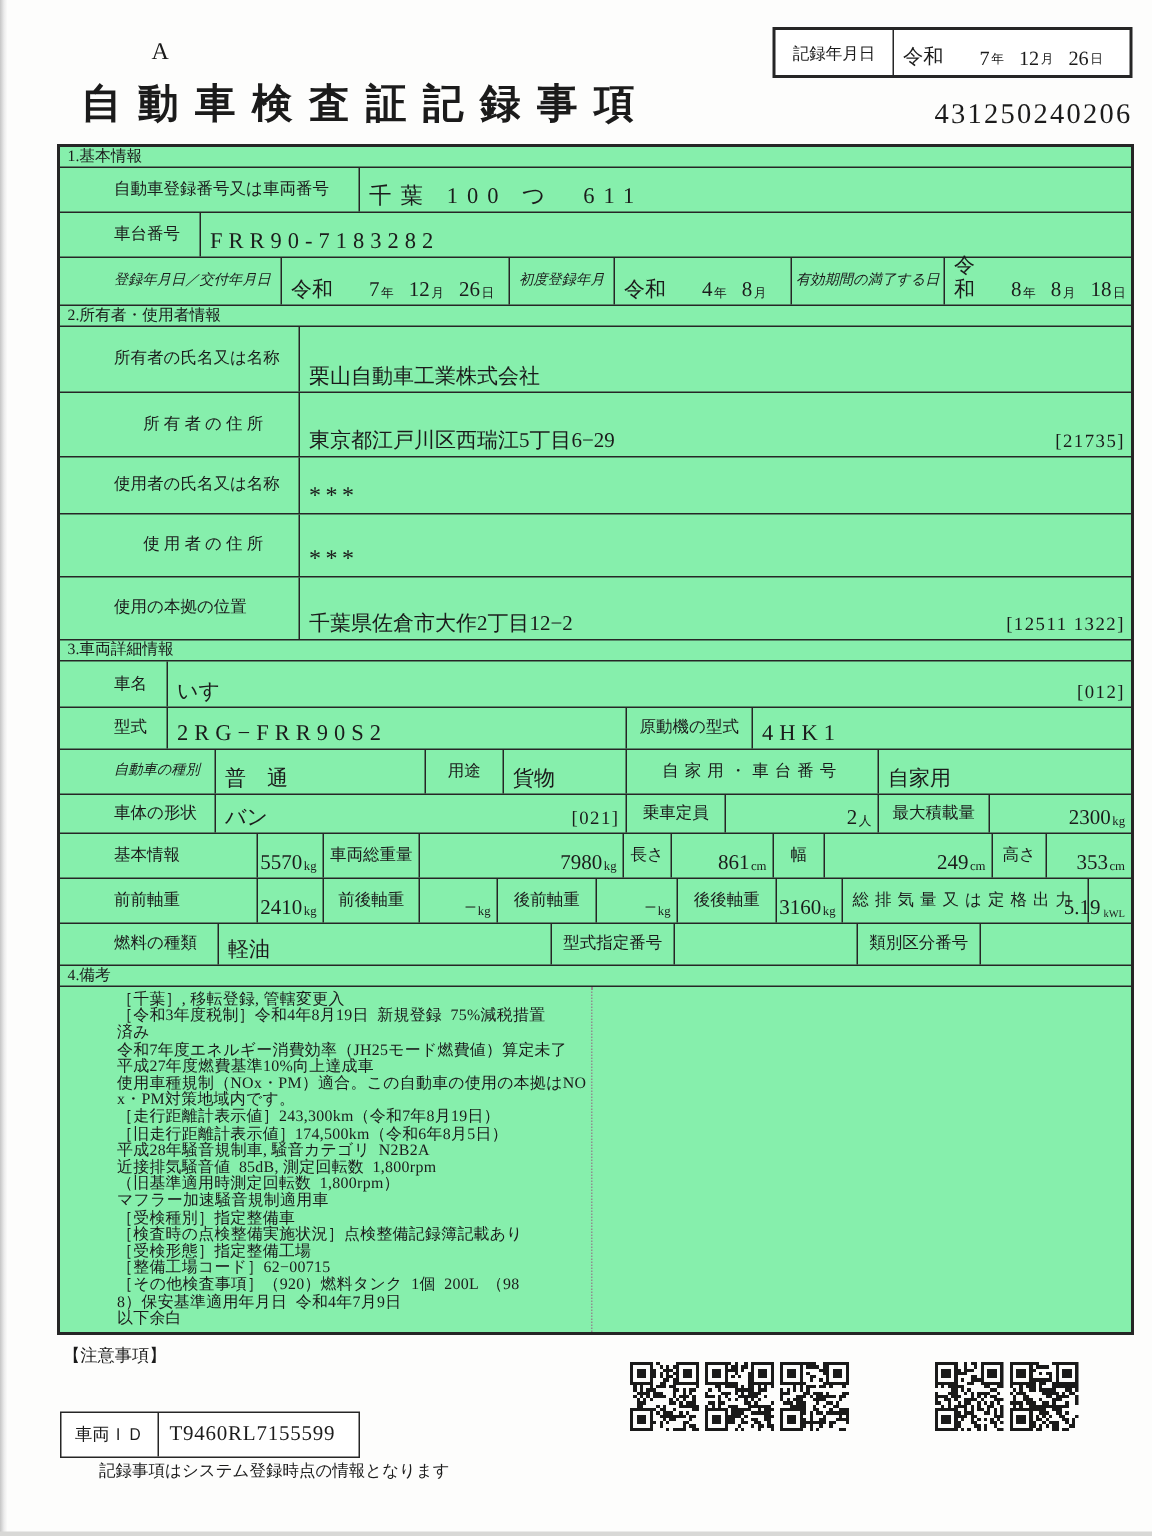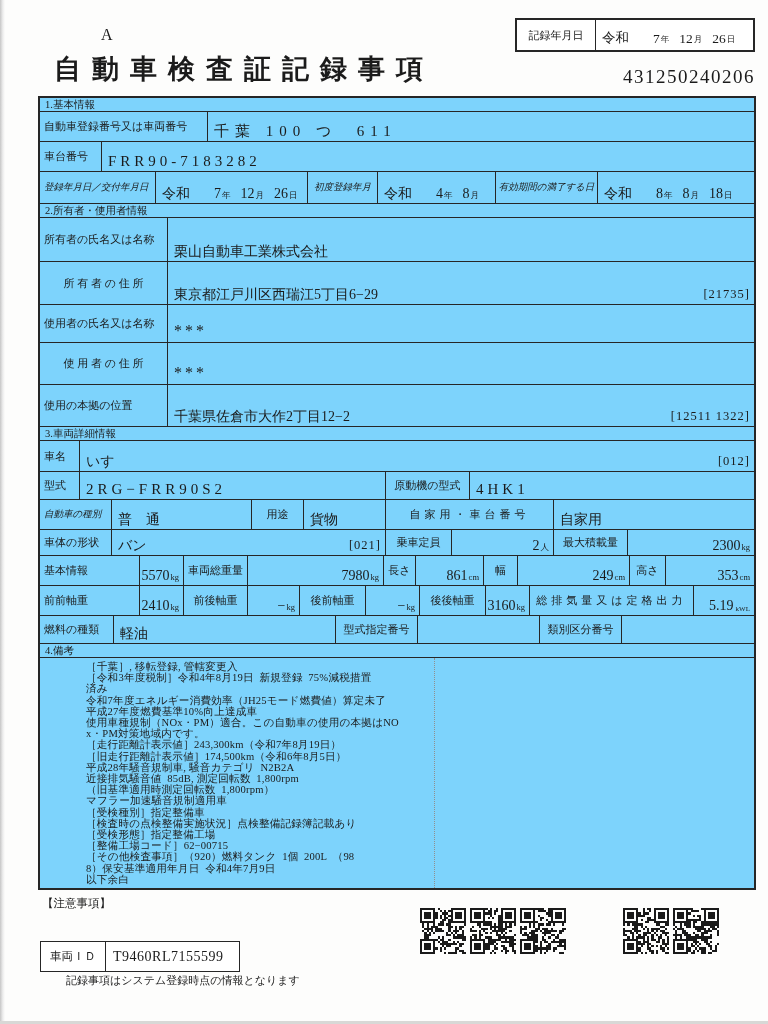--- a/index.html
+++ b/index.html
@@ -19,7 +19,7 @@
   .rd-value{flex:1;display:flex;align-items:flex-end;padding:2px 4px 3px 6px;font-size:13.5px;}
 
   .table{position:absolute;left:38px;top:96px;width:718px;border:2px solid #262626;
-        box-sizing:border-box;background:#7dd3fc;}
+        box-sizing:border-box;background:#86efac;}
   .sec{height:14px;line-height:12px;font-size:10.5px;padding:1px 0 0 5px;
         border-bottom:1.5px solid #262626;box-sizing:border-box;}
   .row{display:flex;border-bottom:1px solid #262626;box-sizing:border-box;}

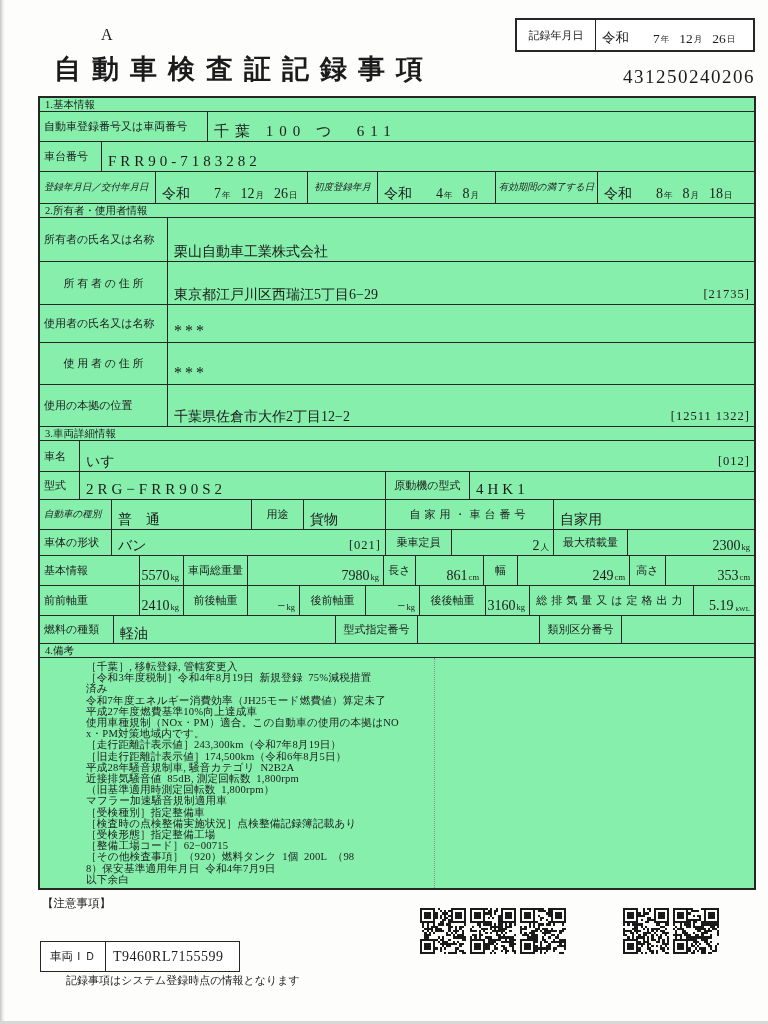--- a/index.html
+++ b/index.html
@@ -22,7 +22,7 @@
         box-sizing:border-box;background:#86efac;}
   .sec{height:14px;line-height:12px;font-size:10.5px;padding:1px 0 0 5px;
         border-bottom:1.5px solid #262626;box-sizing:border-box;}
-  .row{display:flex;border-bottom:1px solid #262626;box-sizing:border-box;}
+  .row{display:flex;border-bottom:1px solid #262626;box-sizing:border-box;padding-left:32px;}
   .row:last-child{border-bottom:none;}
   .lbl{font-size:11px;display:flex;align-items:center;padding:0 2px 0 4px;
         border-right:1px solid #262626;box-sizing:border-box;flex-shrink:0;

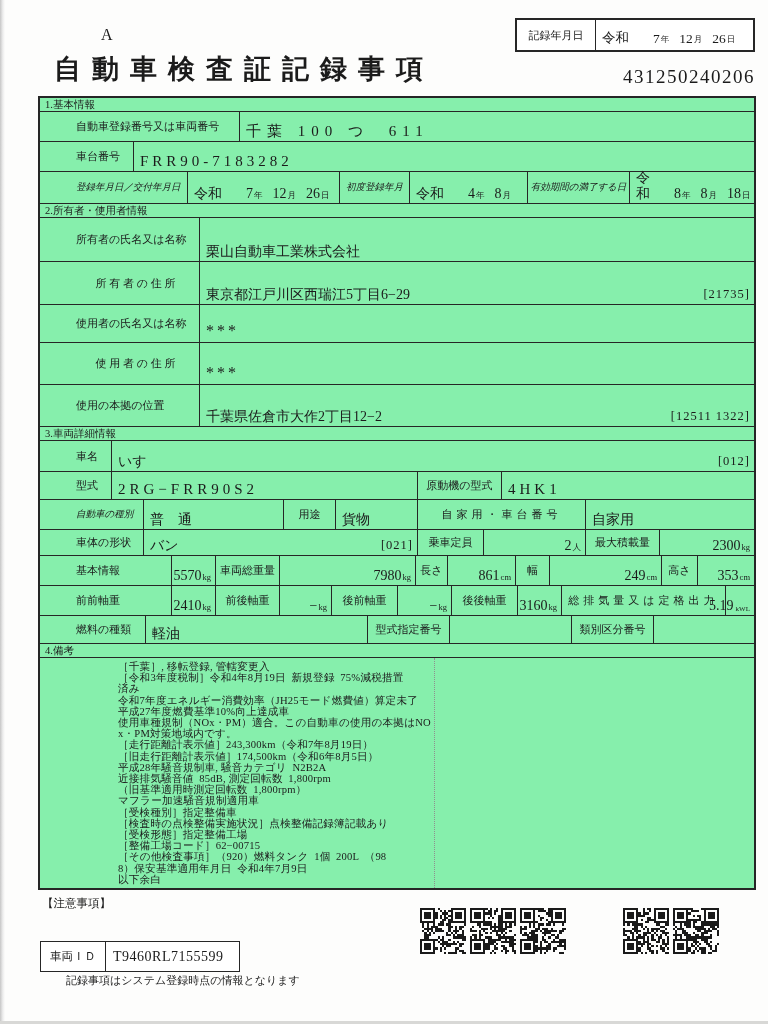--- a/index.html
+++ b/index.html
@@ -44,7 +44,7 @@
   .stack{display:inline-flex;font-size:7px;line-height:6.5px;
         margin-left:2px;transform:translateY(-1px);}
   .stars{font-size:16px;letter-spacing:3px;}
-  .remarks-row{position:relative;height:230px;margin-left:40px;}
+  .remarks-row{position:relative;height:230px;}
   .remarks-text{font-size:10.6px;line-height:11.2px;padding:3px 6px;white-space:pre-wrap;
         letter-spacing:0.2px;}
   .remarks-divider{position:absolute;left:354px;top:0;bottom:0;border-left:1px dotted #8f8f8f;}

